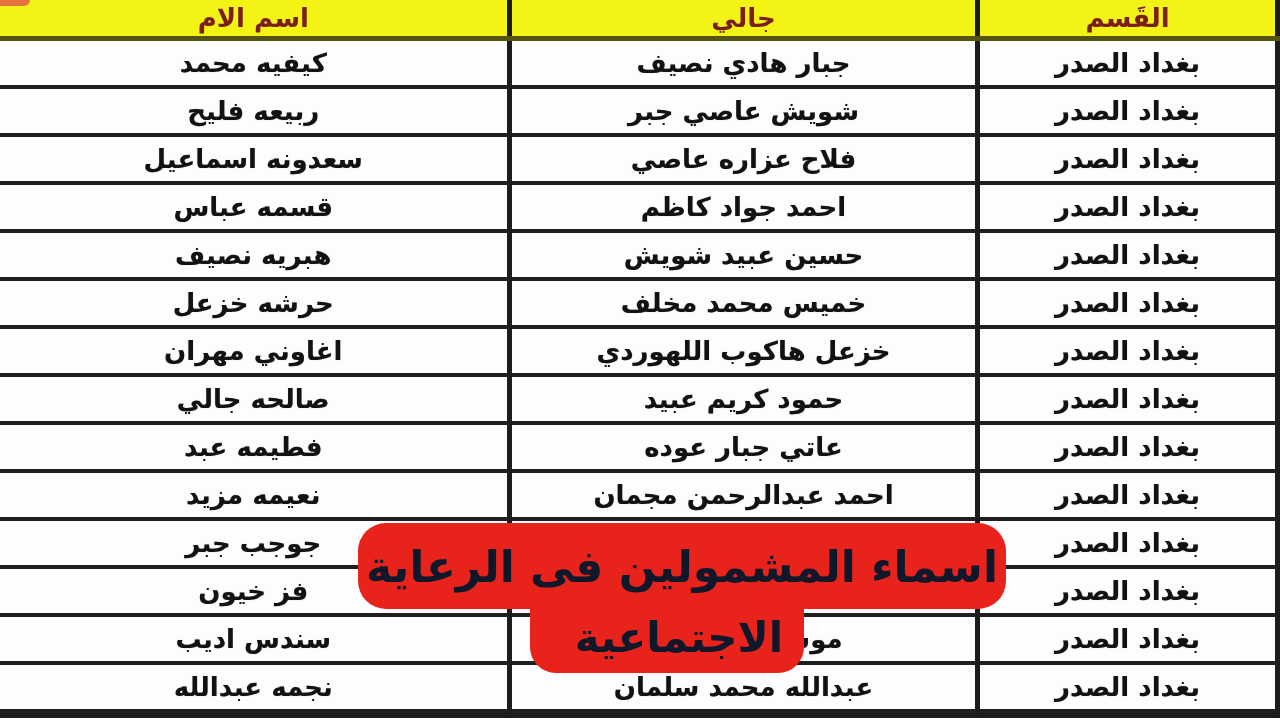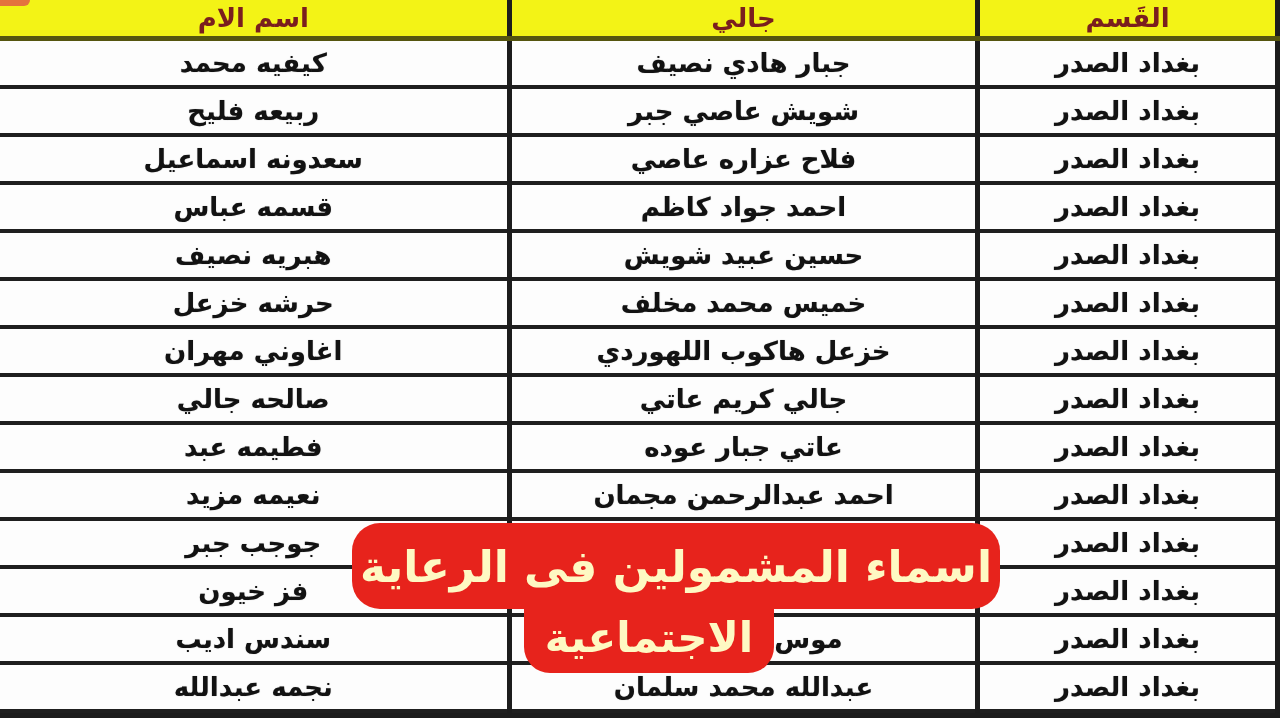--- a/index.html
+++ b/index.html
@@ -135,7 +135,7 @@
         </tr>
         <tr>
           <td>بغداد الصدر</td>
-          <td>جالي كريم عاتي</td>
+          <td>حمود كريم عبيد</td>
           <td>صالحه جالي</td>
         </tr>
         <tr>

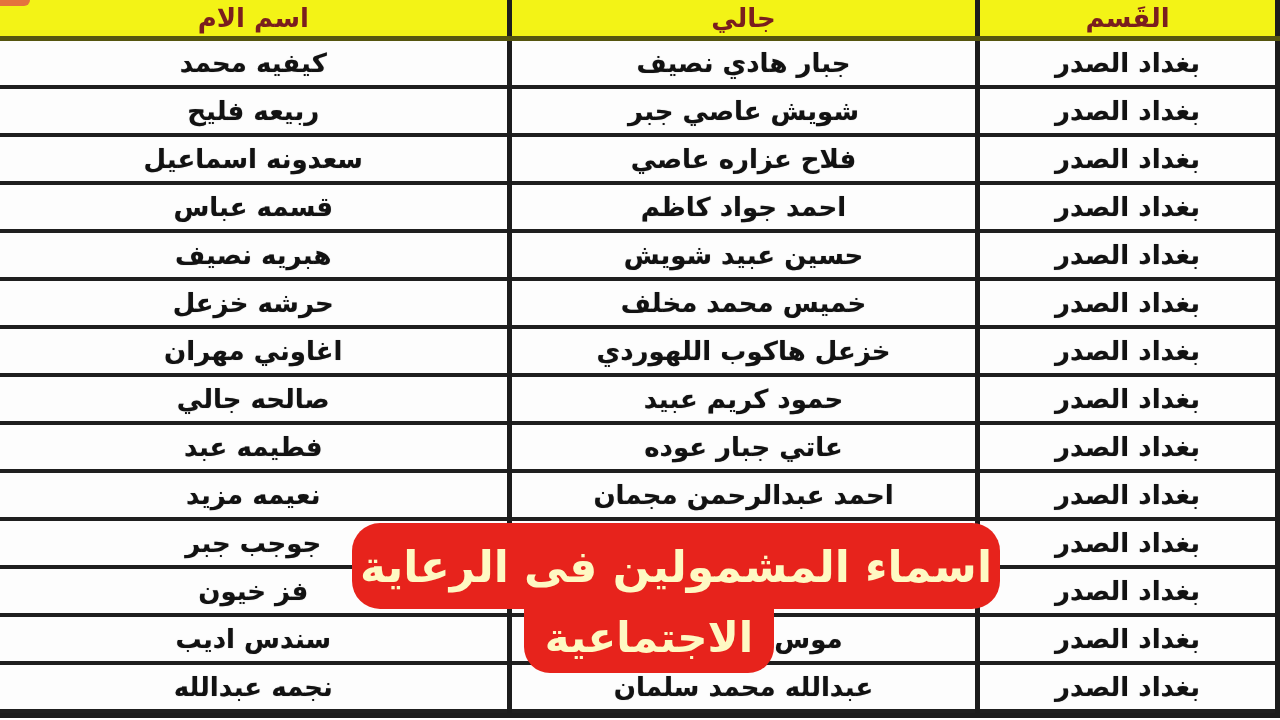--- a/index.html
+++ b/index.html
@@ -56,7 +56,7 @@
     background:#1c1c1c;
   }
   
-  .banner{position:absolute;z-index:10;color:#fef9c3;}
+  .banner{position:absolute;z-index:10;color:#0f172a;margin-left:6px;}
   .banner-line1{
     left:352px;top:523px;width:648px;height:86px;
     background:#e7231c;

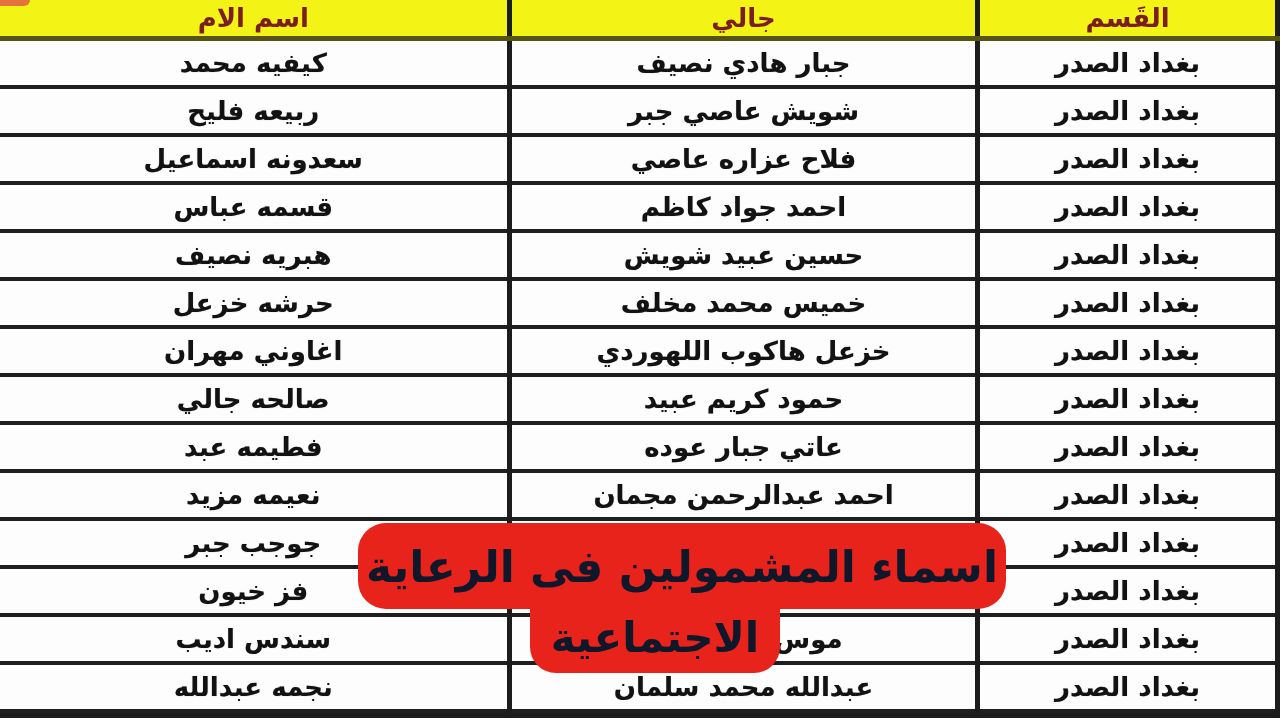--- a/index.html
+++ b/index.html
@@ -71,6 +71,7 @@
     display:flex;align-items:center;justify-content:center;
     font-size:42px;font-weight:bold;white-space:nowrap;
     overflow:visible;
+    padding-left:24px;
   }
   .corner-artifact{
     position:absolute;left:0;top:0;width:30px;height:6px;

